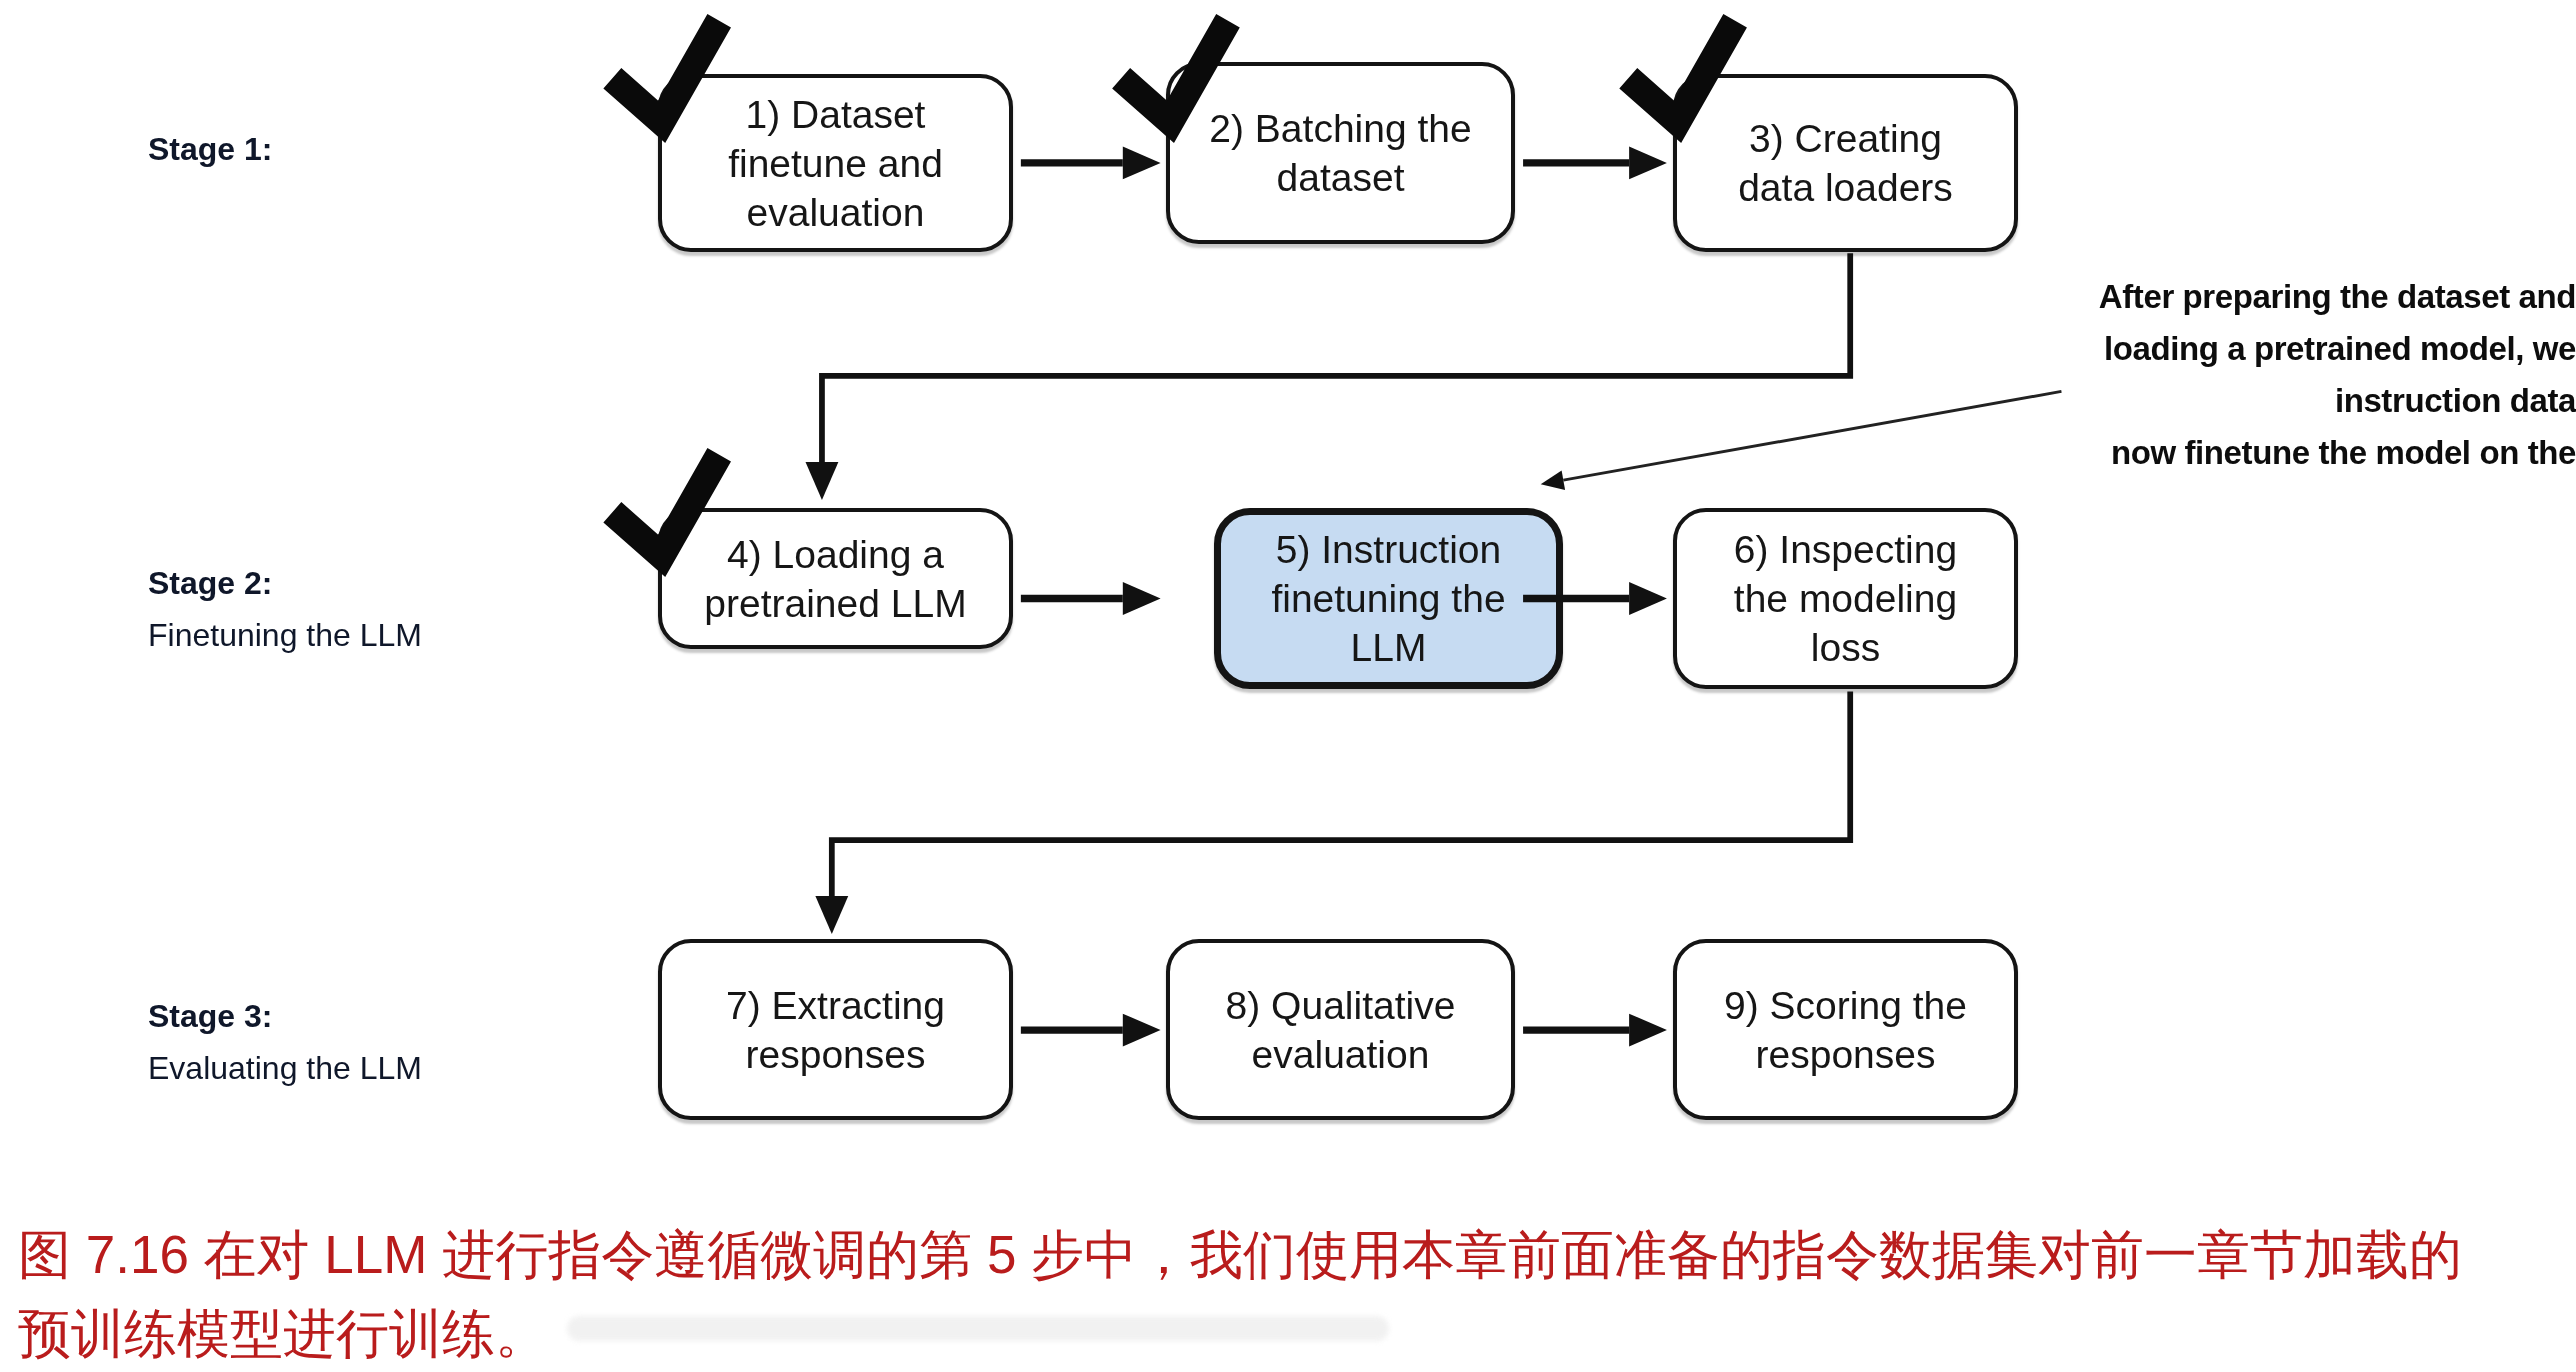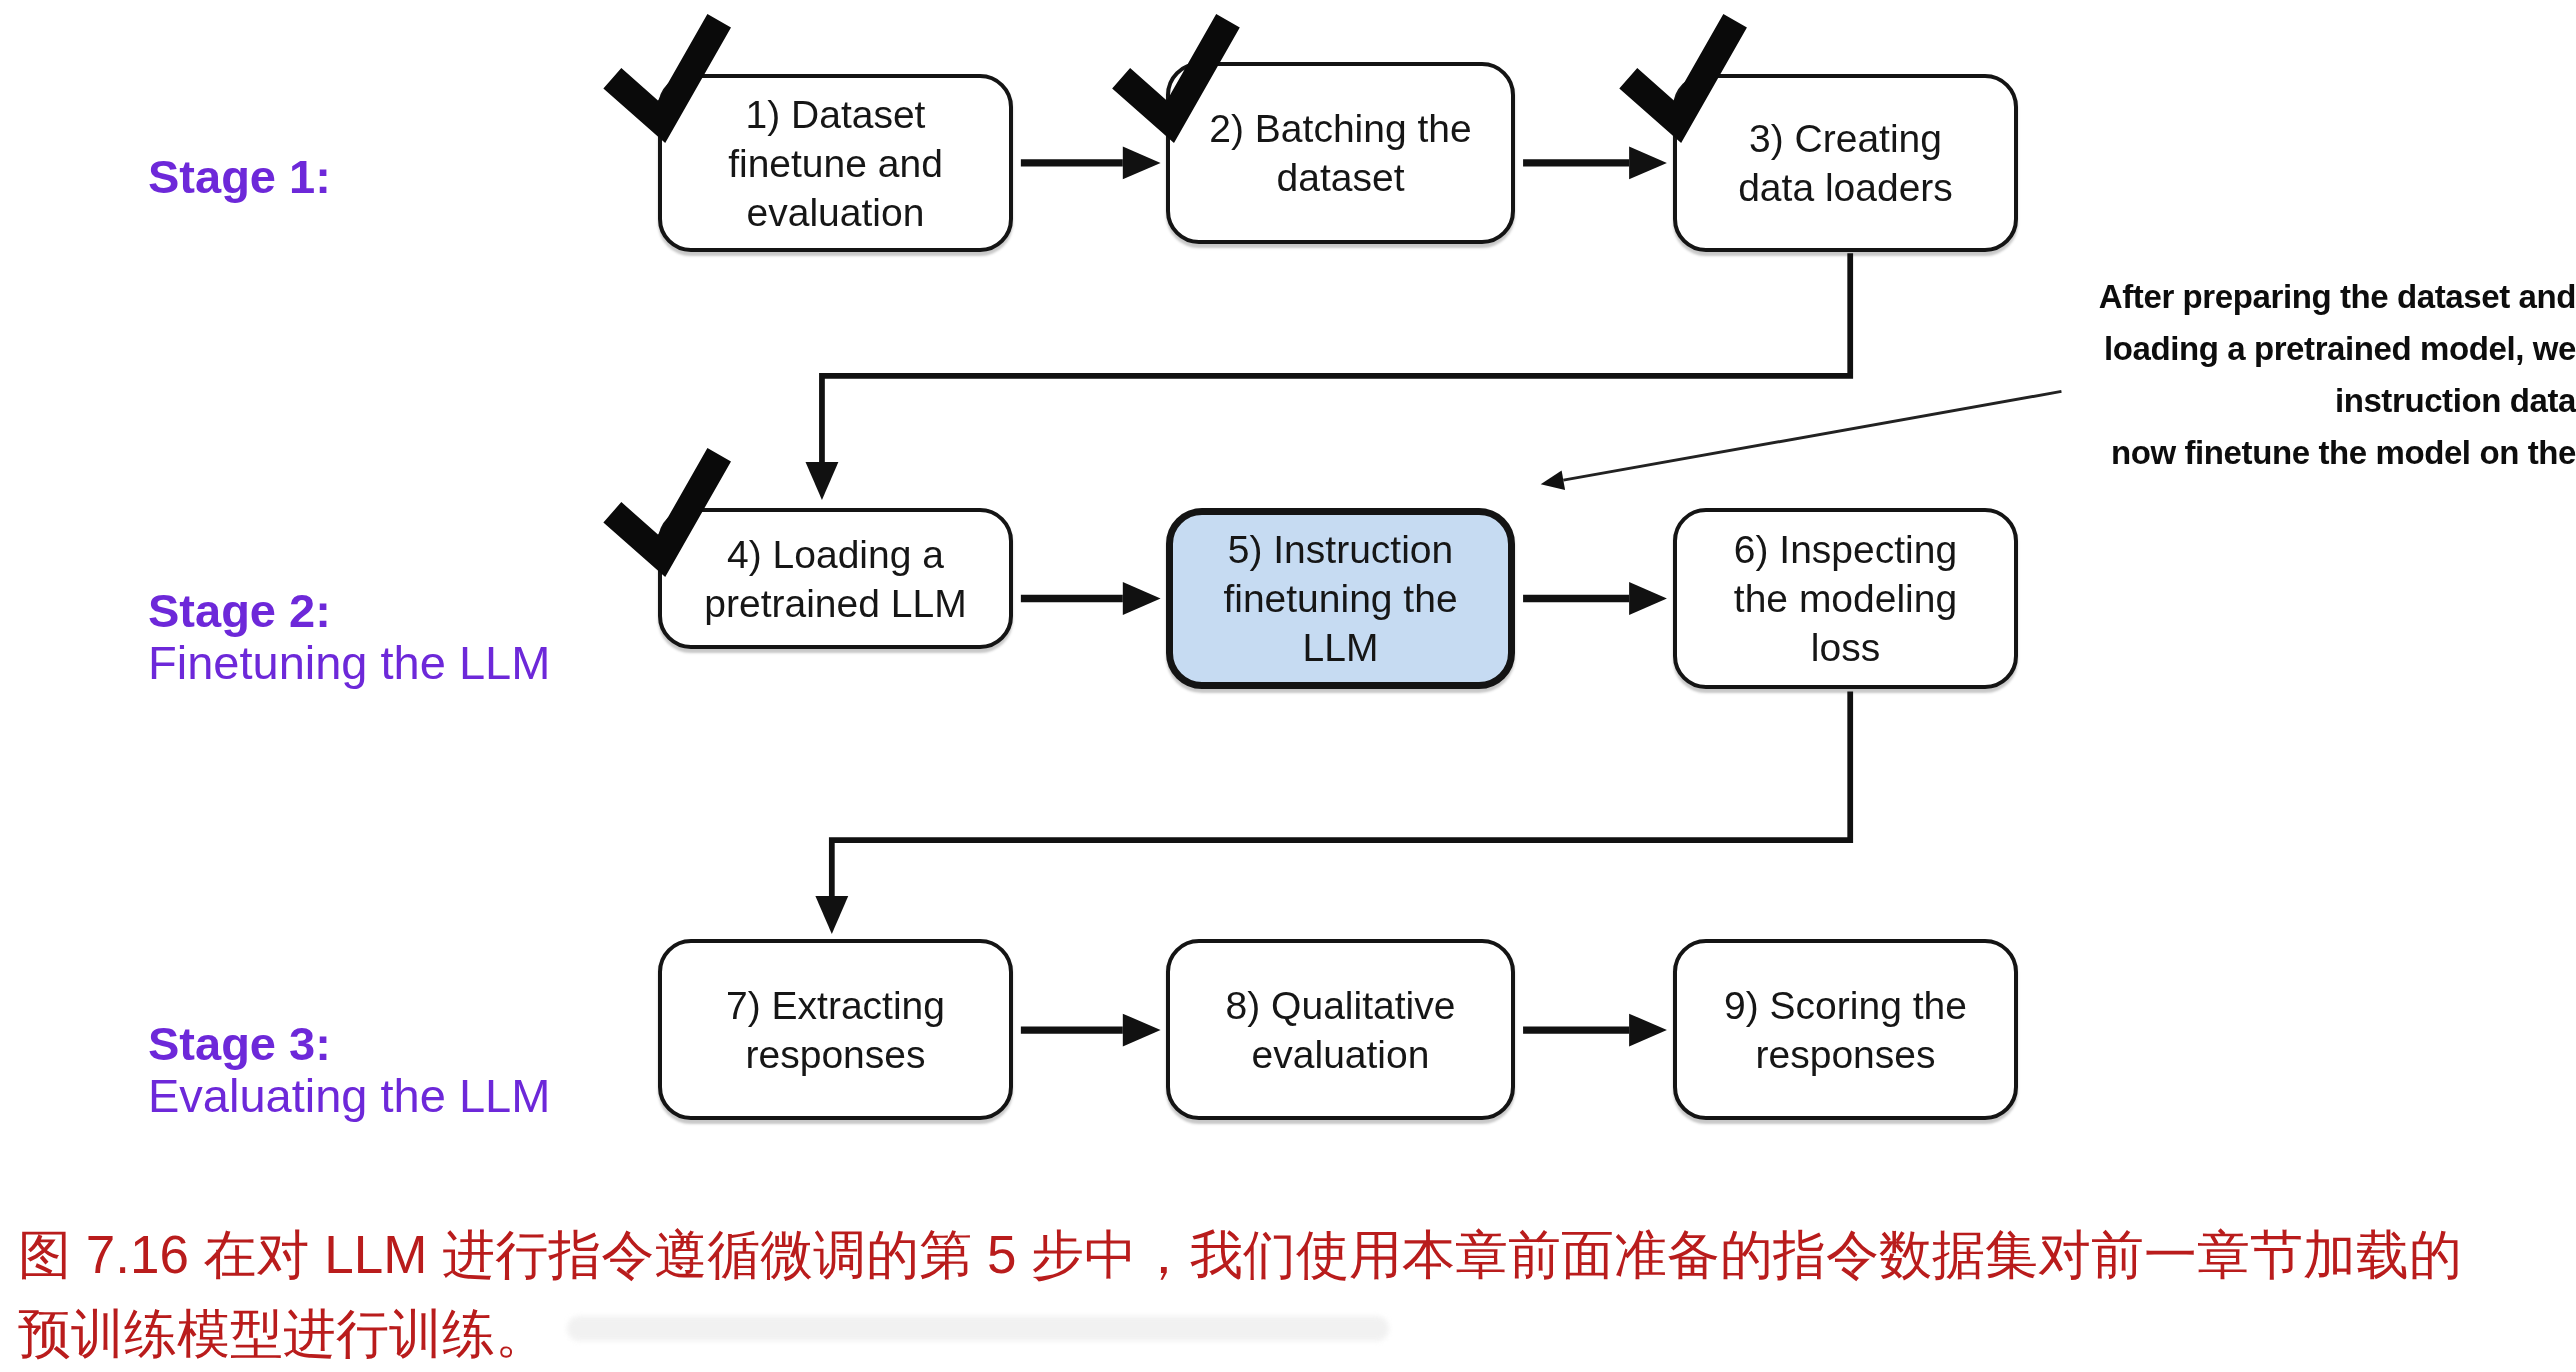--- a/index.html
+++ b/index.html
@@ -19,12 +19,11 @@
     position:absolute;
     left:148px;
     width:534px;
-    color:#6d28d9;
-    font-size:47px;
+    color:#0f172a;
+    font-size:32px;
     line-height:52px;
     white-space:nowrap;
     z-index:2;
-    margin-top:28px;
   }
   .stage-title{font-weight:700;}
   .box{

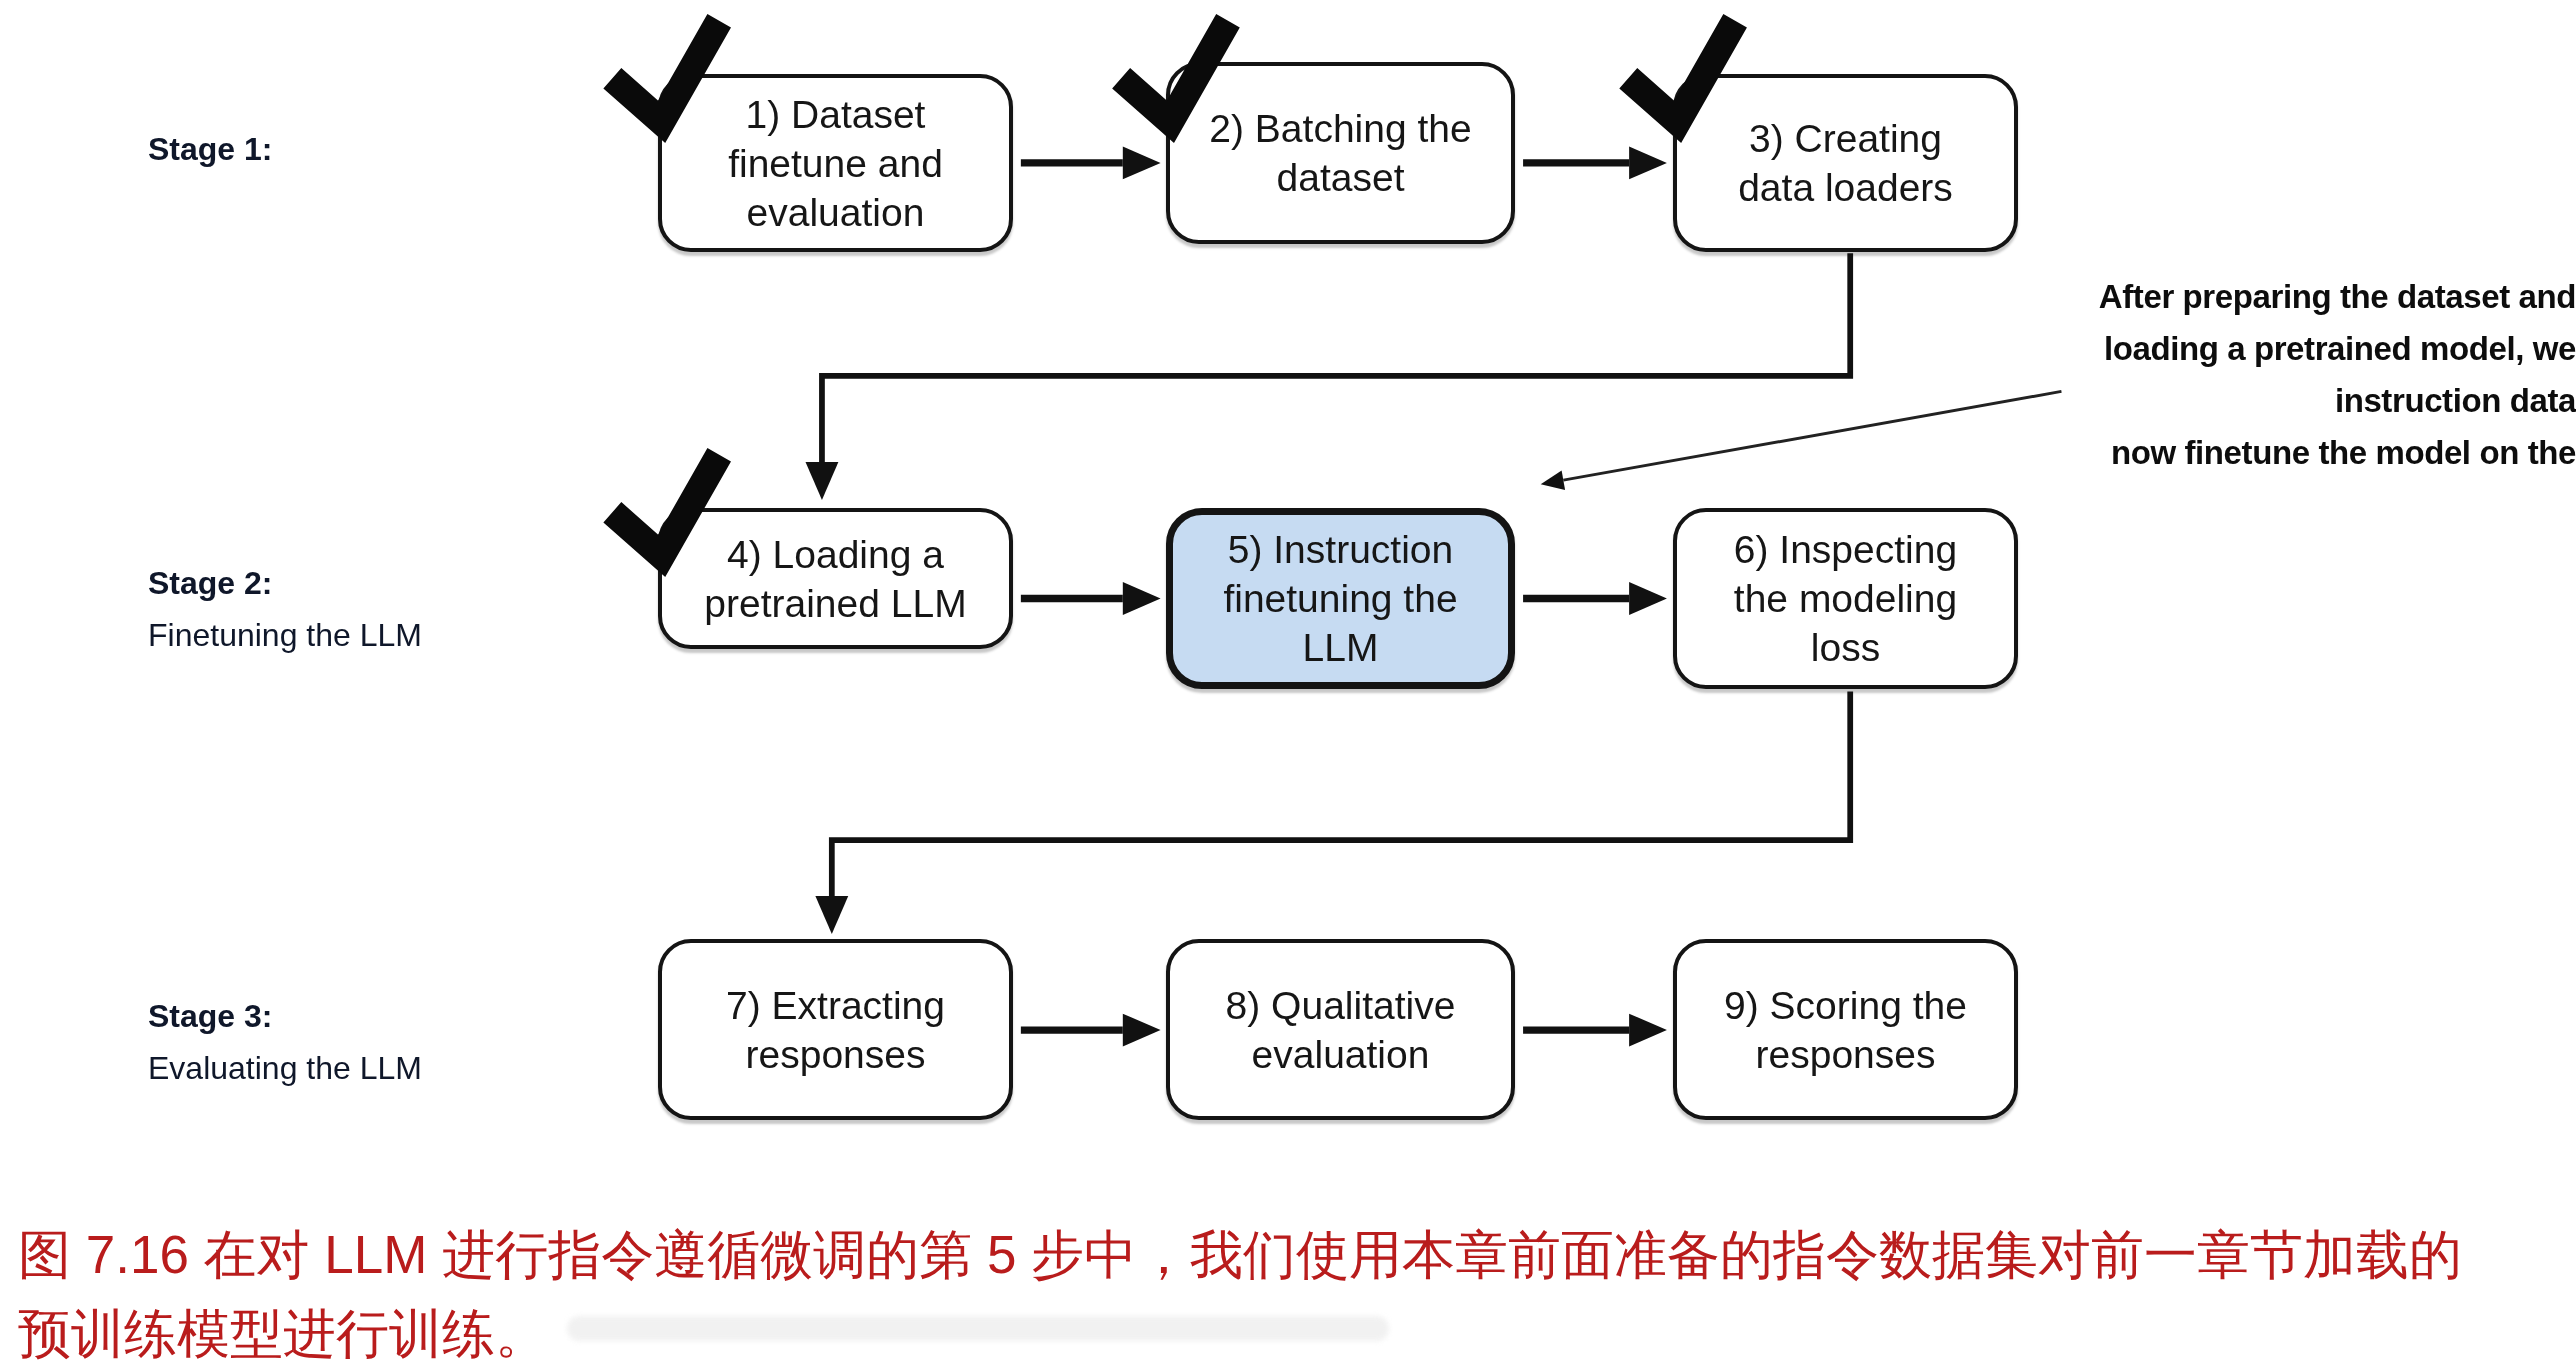--- a/index.html
+++ b/index.html
@@ -48,6 +48,7 @@
     background:#c6dbf2;
     border-width:7.4px;
     border-radius:36px;
+    margin-left:48px;
   }
   .annotation{
     position:absolute;

